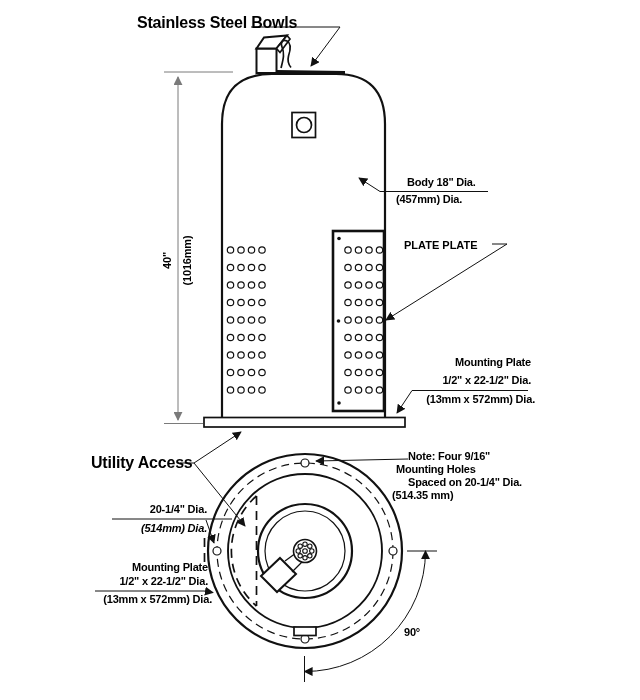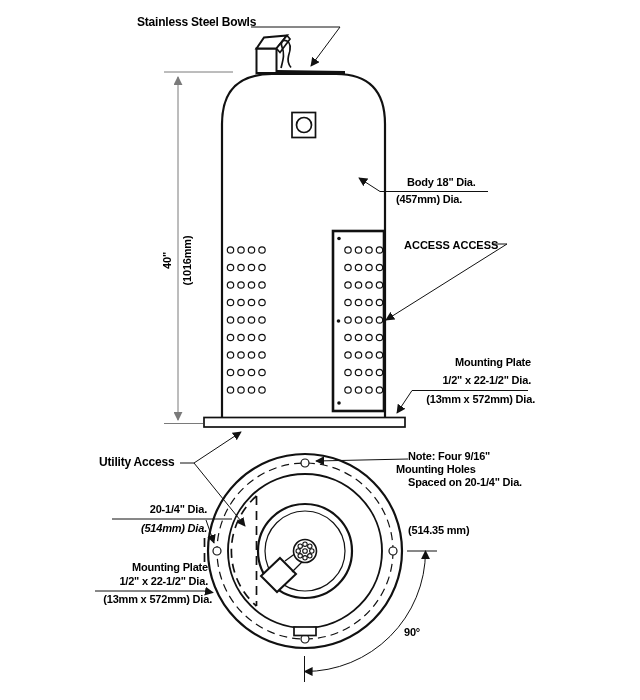--- a/index.html
+++ b/index.html
@@ -9,7 +9,7 @@
   #drawing{position:absolute;left:0;top:0;}
   .lbl{position:absolute;color:#000;font-weight:bold;font-size:11px;line-height:13px;
        letter-spacing:-0.2px;white-space:nowrap;}
-  .lbl.big{font-size:12px;}
+  .lbl.big{font-size:16px;}
   .ctr{text-align:right;white-space:normal;}
   .rot{transform:rotate(-90deg);transform-origin:center;text-align:center;}
   

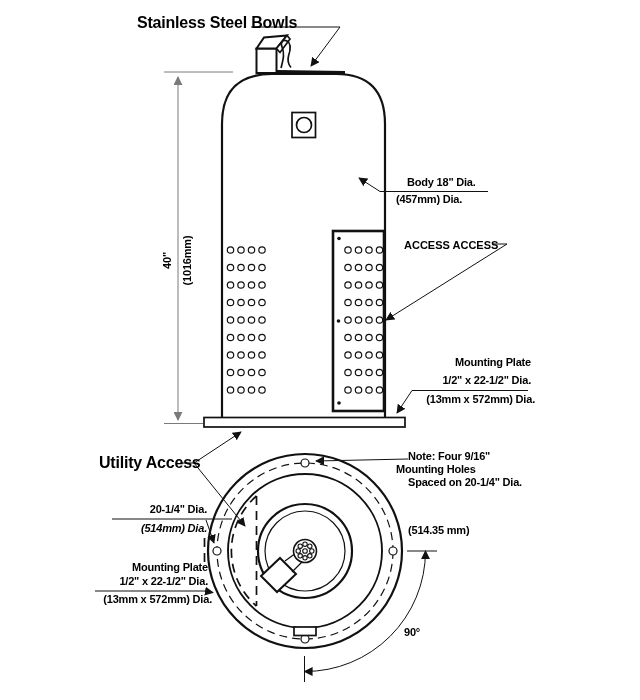--- a/index.html
+++ b/index.html
@@ -234,7 +234,7 @@
   <div class="lbl" style="left:407px;top:176px;">Body 18" Dia.</div>
   <div class="lbl" style="left:396px;top:193px;">(457mm) Dia.</div>
 
-  <div class="lbl" style="left:404px;top:239px;letter-spacing:0;">ACCESS ACCESS</div>
+  <div class="lbl" style="left:404px;top:239px;letter-spacing:0;">PLATE PLATE</div>
 
   <div class="lbl rot" style="left:147px;top:254px;width:40px;">40"</div>
   <div class="lbl rot" style="left:152px;top:254px;width:70px;">(1016mm)</div>

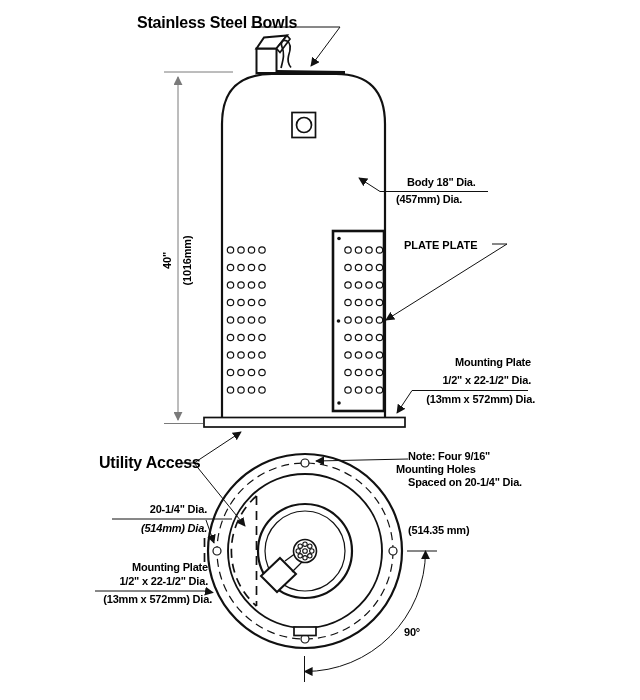--- a/index.html
+++ b/index.html
@@ -243,7 +243,7 @@
   <div class="lbl ctr" style="left:405px;top:374px;width:126px;">1/2" x 22-1/2" Dia.</div>
   <div class="lbl ctr" style="left:403px;top:393px;width:132px;">(13mm x 572mm) Dia.</div>
 
-  <div class="lbl big" style="left:99px;top:456px;">Utility Access</div>
+  <div class="lbl big" style="left:91px;top:456px;">Utility Access</div>
 
   <div class="lbl" style="left:408px;top:450px;">Note: Four 9/16"</div>
   <div class="lbl" style="left:396px;top:463px;">Mounting Holes</div>

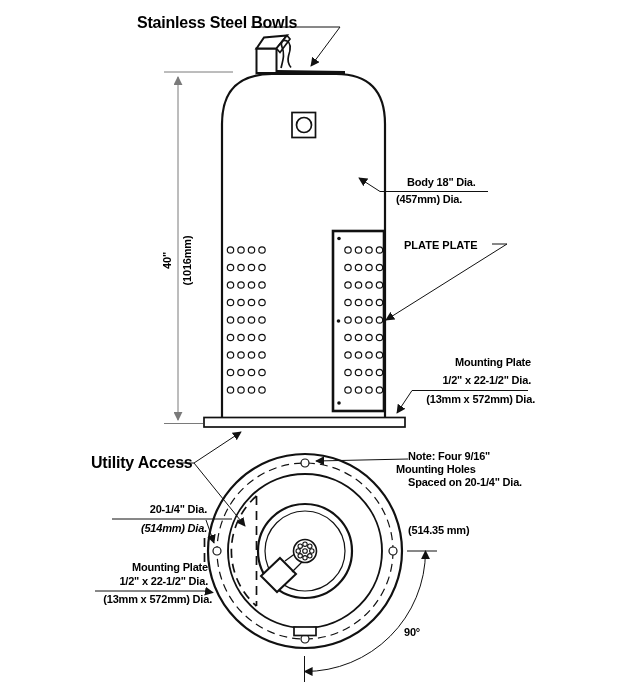--- a/index.html
+++ b/index.html
@@ -248,7 +248,7 @@
   <div class="lbl" style="left:408px;top:450px;">Note: Four 9/16"</div>
   <div class="lbl" style="left:396px;top:463px;">Mounting Holes</div>
   <div class="lbl" style="left:408px;top:476px;">Spaced on 20-1/4" Dia.</div>
-  <div class="lbl" style="left:408px;top:489px;margin-top:35px;">(514.35 mm)</div>
+  <div class="lbl" style="left:392px;top:489px;">(514.35 mm)</div>
 
   <div class="lbl ctr" style="left:103px;top:503px;width:104px;">20-1/4" Dia.</div>
   <div class="lbl ctr" style="left:103px;top:522px;width:104px;font-style:italic;">(514mm) Dia.</div>

